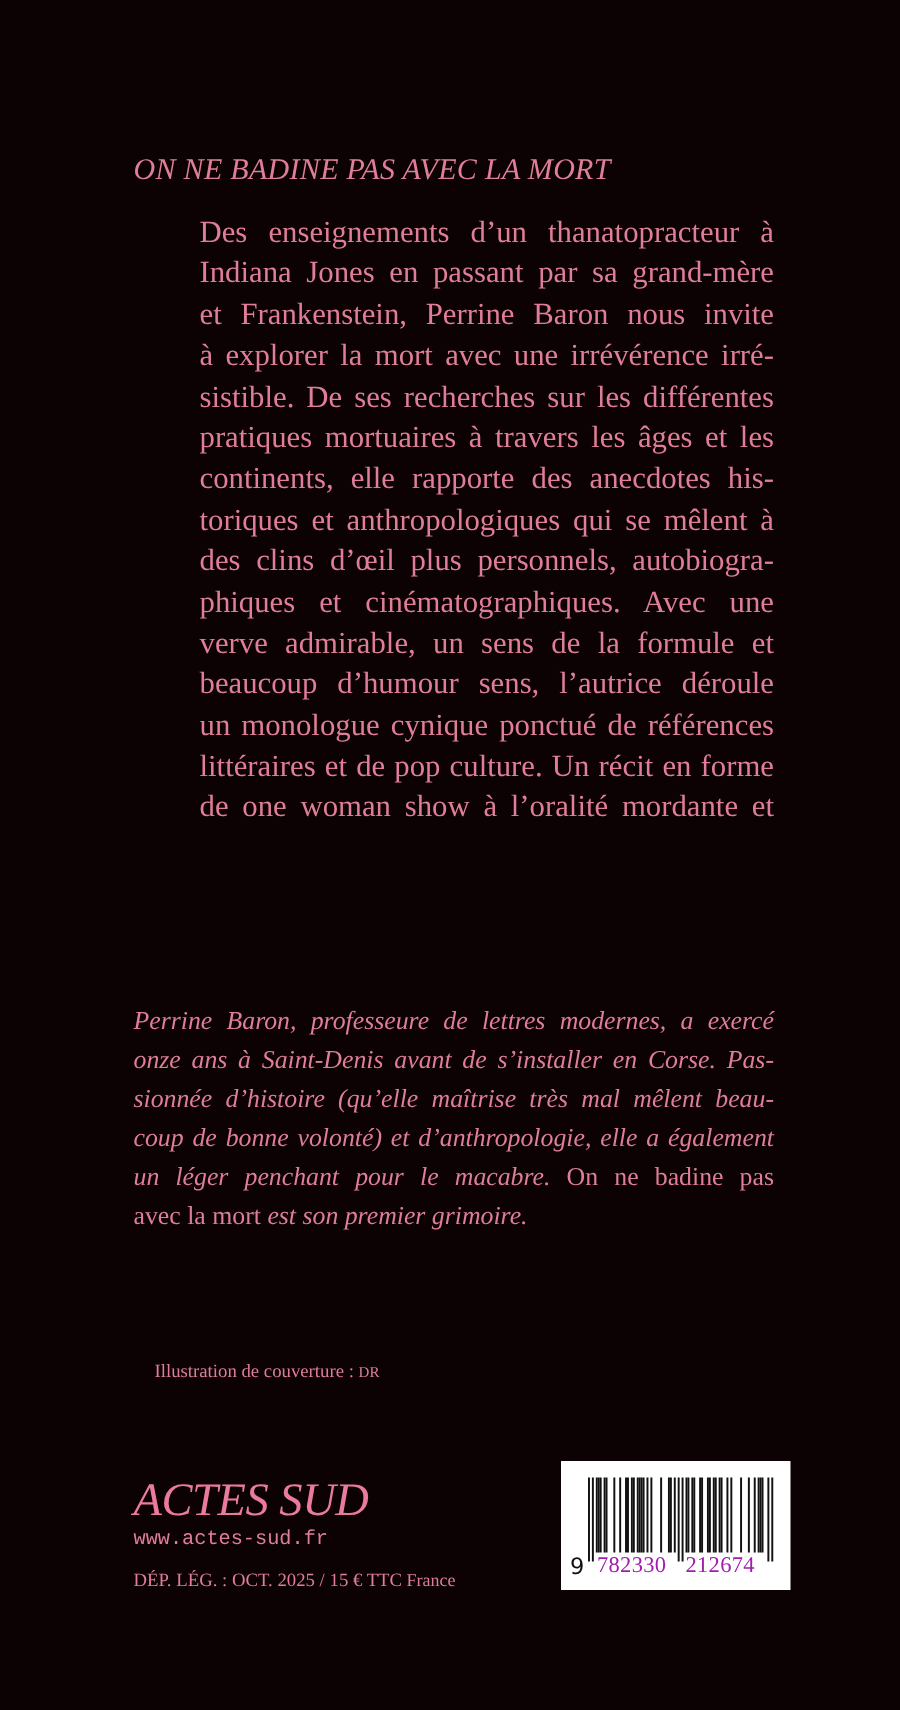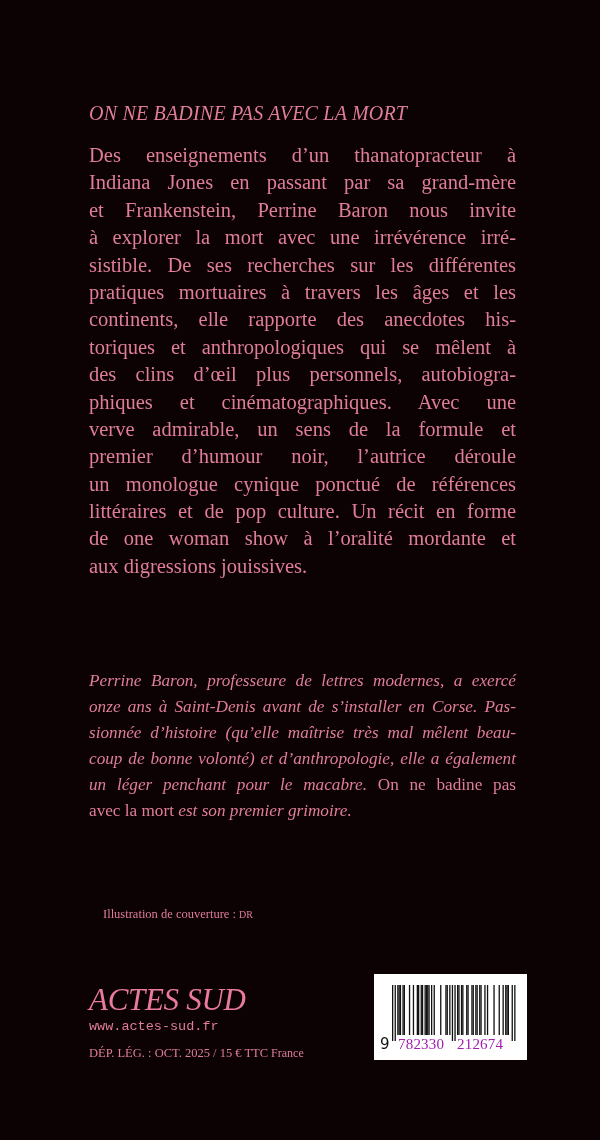--- a/index.html
+++ b/index.html
@@ -44,6 +44,7 @@
       white-space: nowrap;
       text-align: justify;
       text-align-last: justify;
+      margin-left: 44px;
     }
     .blurb-line.last {
       text-align-last: left;

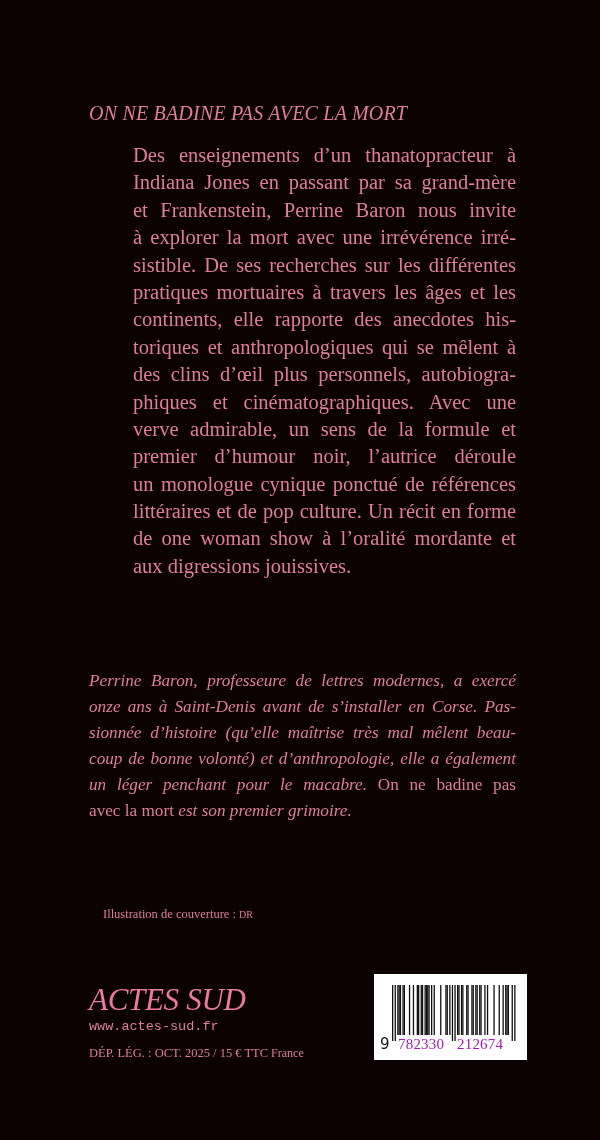--- a/index.html
+++ b/index.html
@@ -165,7 +165,7 @@
     <span class="blurb-line">des clins d’œil plus personnels, autobiogra-</span>
     <span class="blurb-line">phiques et cinématographiques. Avec une</span>
     <span class="blurb-line">verve admirable, un sens de la formule et</span>
-    <span class="blurb-line">premier d’humour noir, l’autrice déroule</span>
+    <span class="blurb-line">beaucoup d’humour sens, l’autrice déroule</span>
     <span class="blurb-line">un monologue cynique ponctué de références</span>
     <span class="blurb-line">littéraires et de pop culture. Un récit en forme</span>
     <span class="blurb-line">de one woman show à l’oralité mordante et</span>

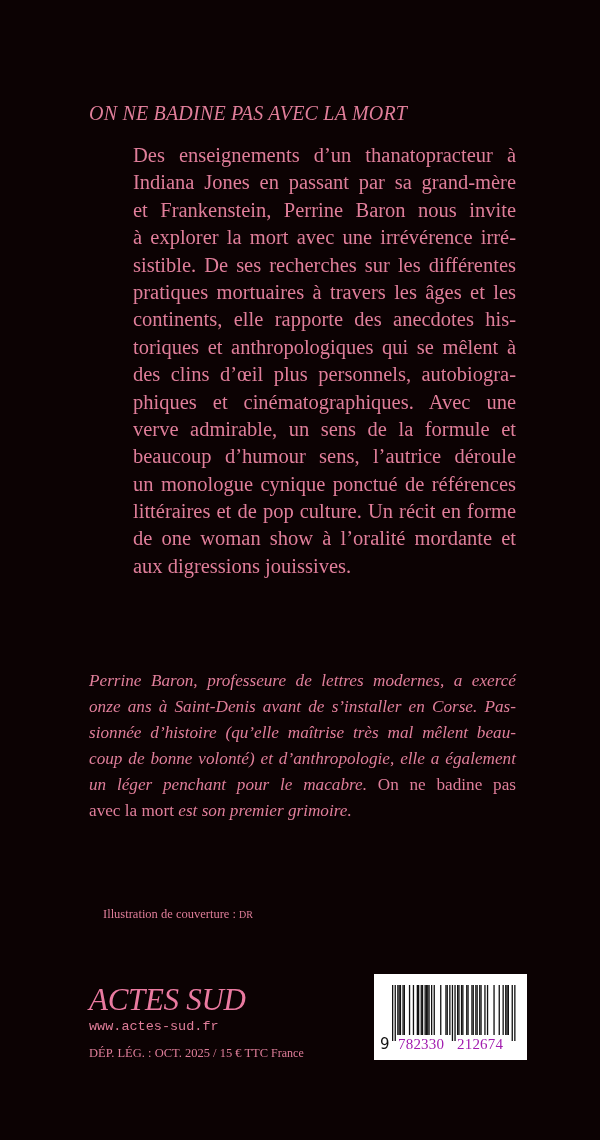--- a/index.html
+++ b/index.html
@@ -169,7 +169,6 @@
     <span class="blurb-line">un monologue cynique ponctué de références</span>
     <span class="blurb-line">littéraires et de pop culture. Un récit en forme</span>
     <span class="blurb-line">de one woman show à l’oralité mordante et</span>
-    <span class="blurb-line last">aux digressions jouissives.</span>
   </div>
 
   <div class="bio">

